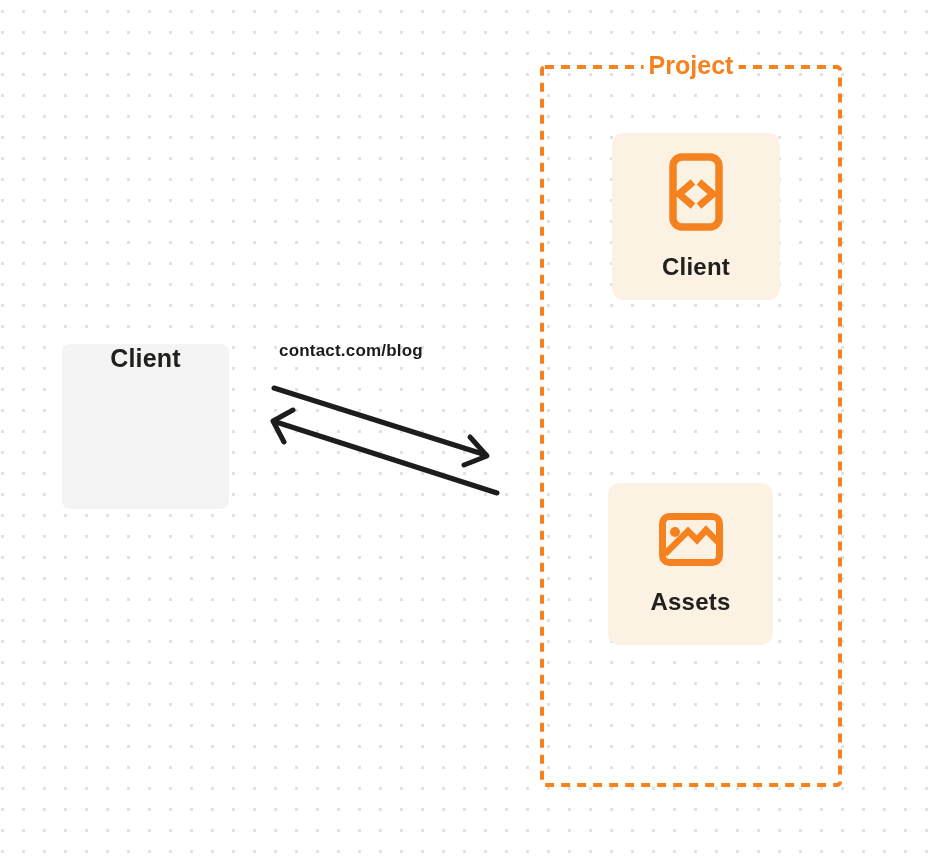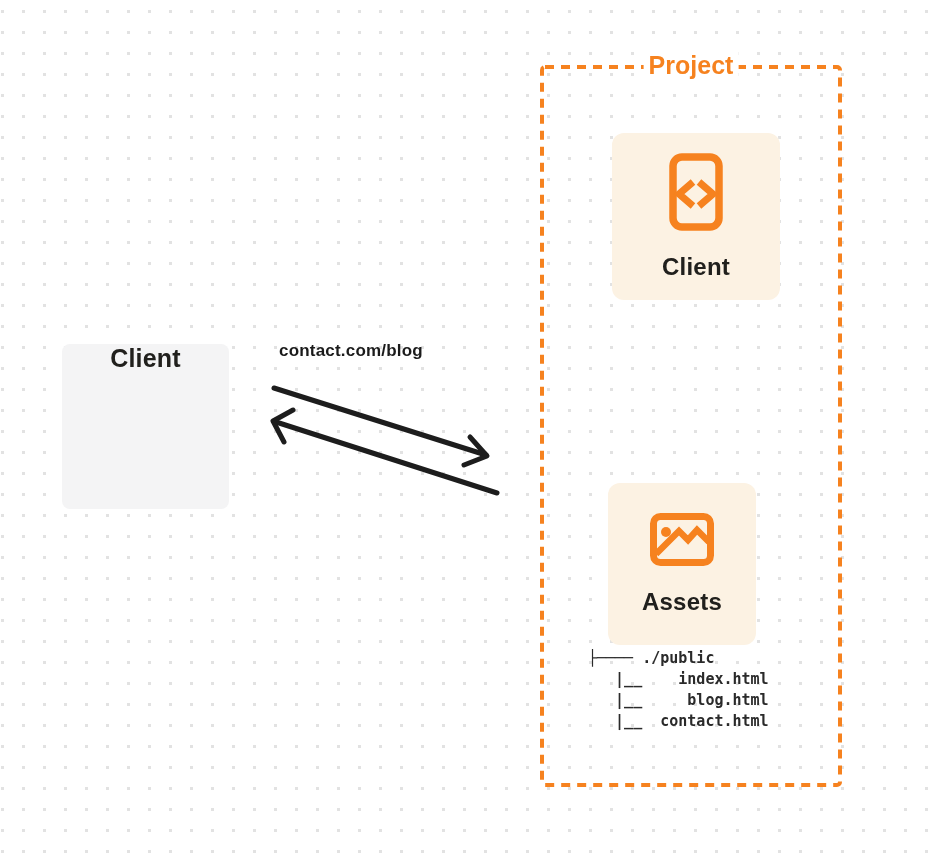--- a/index.html
+++ b/index.html
@@ -59,7 +59,7 @@
   .card .card-icon{color:var(--accent-orange);display:block;}
   .card .card-label{font-size:24px;font-weight:700;color:var(--ink);letter-spacing:.2px;}
   .card.worker{left:72px;top:68px;width:168px;height:167px;}
-  .card.assets{left:68px;top:418px;width:148px;height:162px;}
+  .card.assets{left:68px;top:418px;width:165px;height:162px;}
 
   
   .tree{

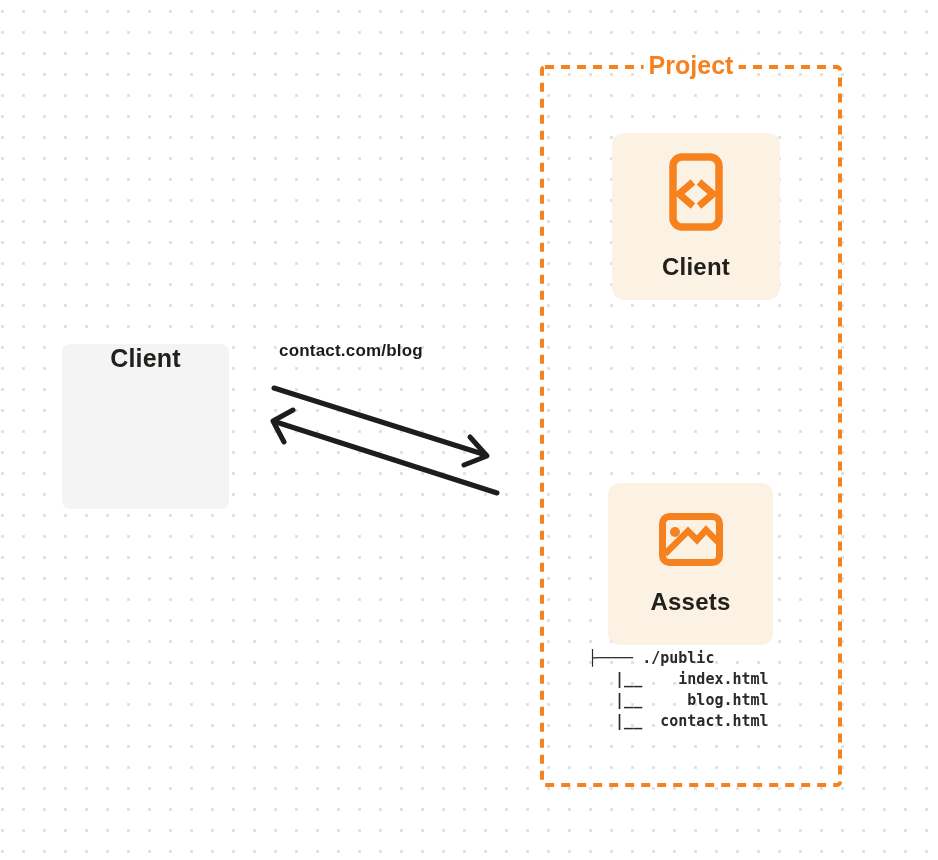--- a/index.html
+++ b/index.html
@@ -121,10 +121,6 @@
       <div class="card-label">Assets</div>
     </div>
 
-    <pre class="tree">├──── ./public
-   |__    index.html
-   |__     blog.html
-   |__  contact.html</pre>
   </div>
 
 </div>

